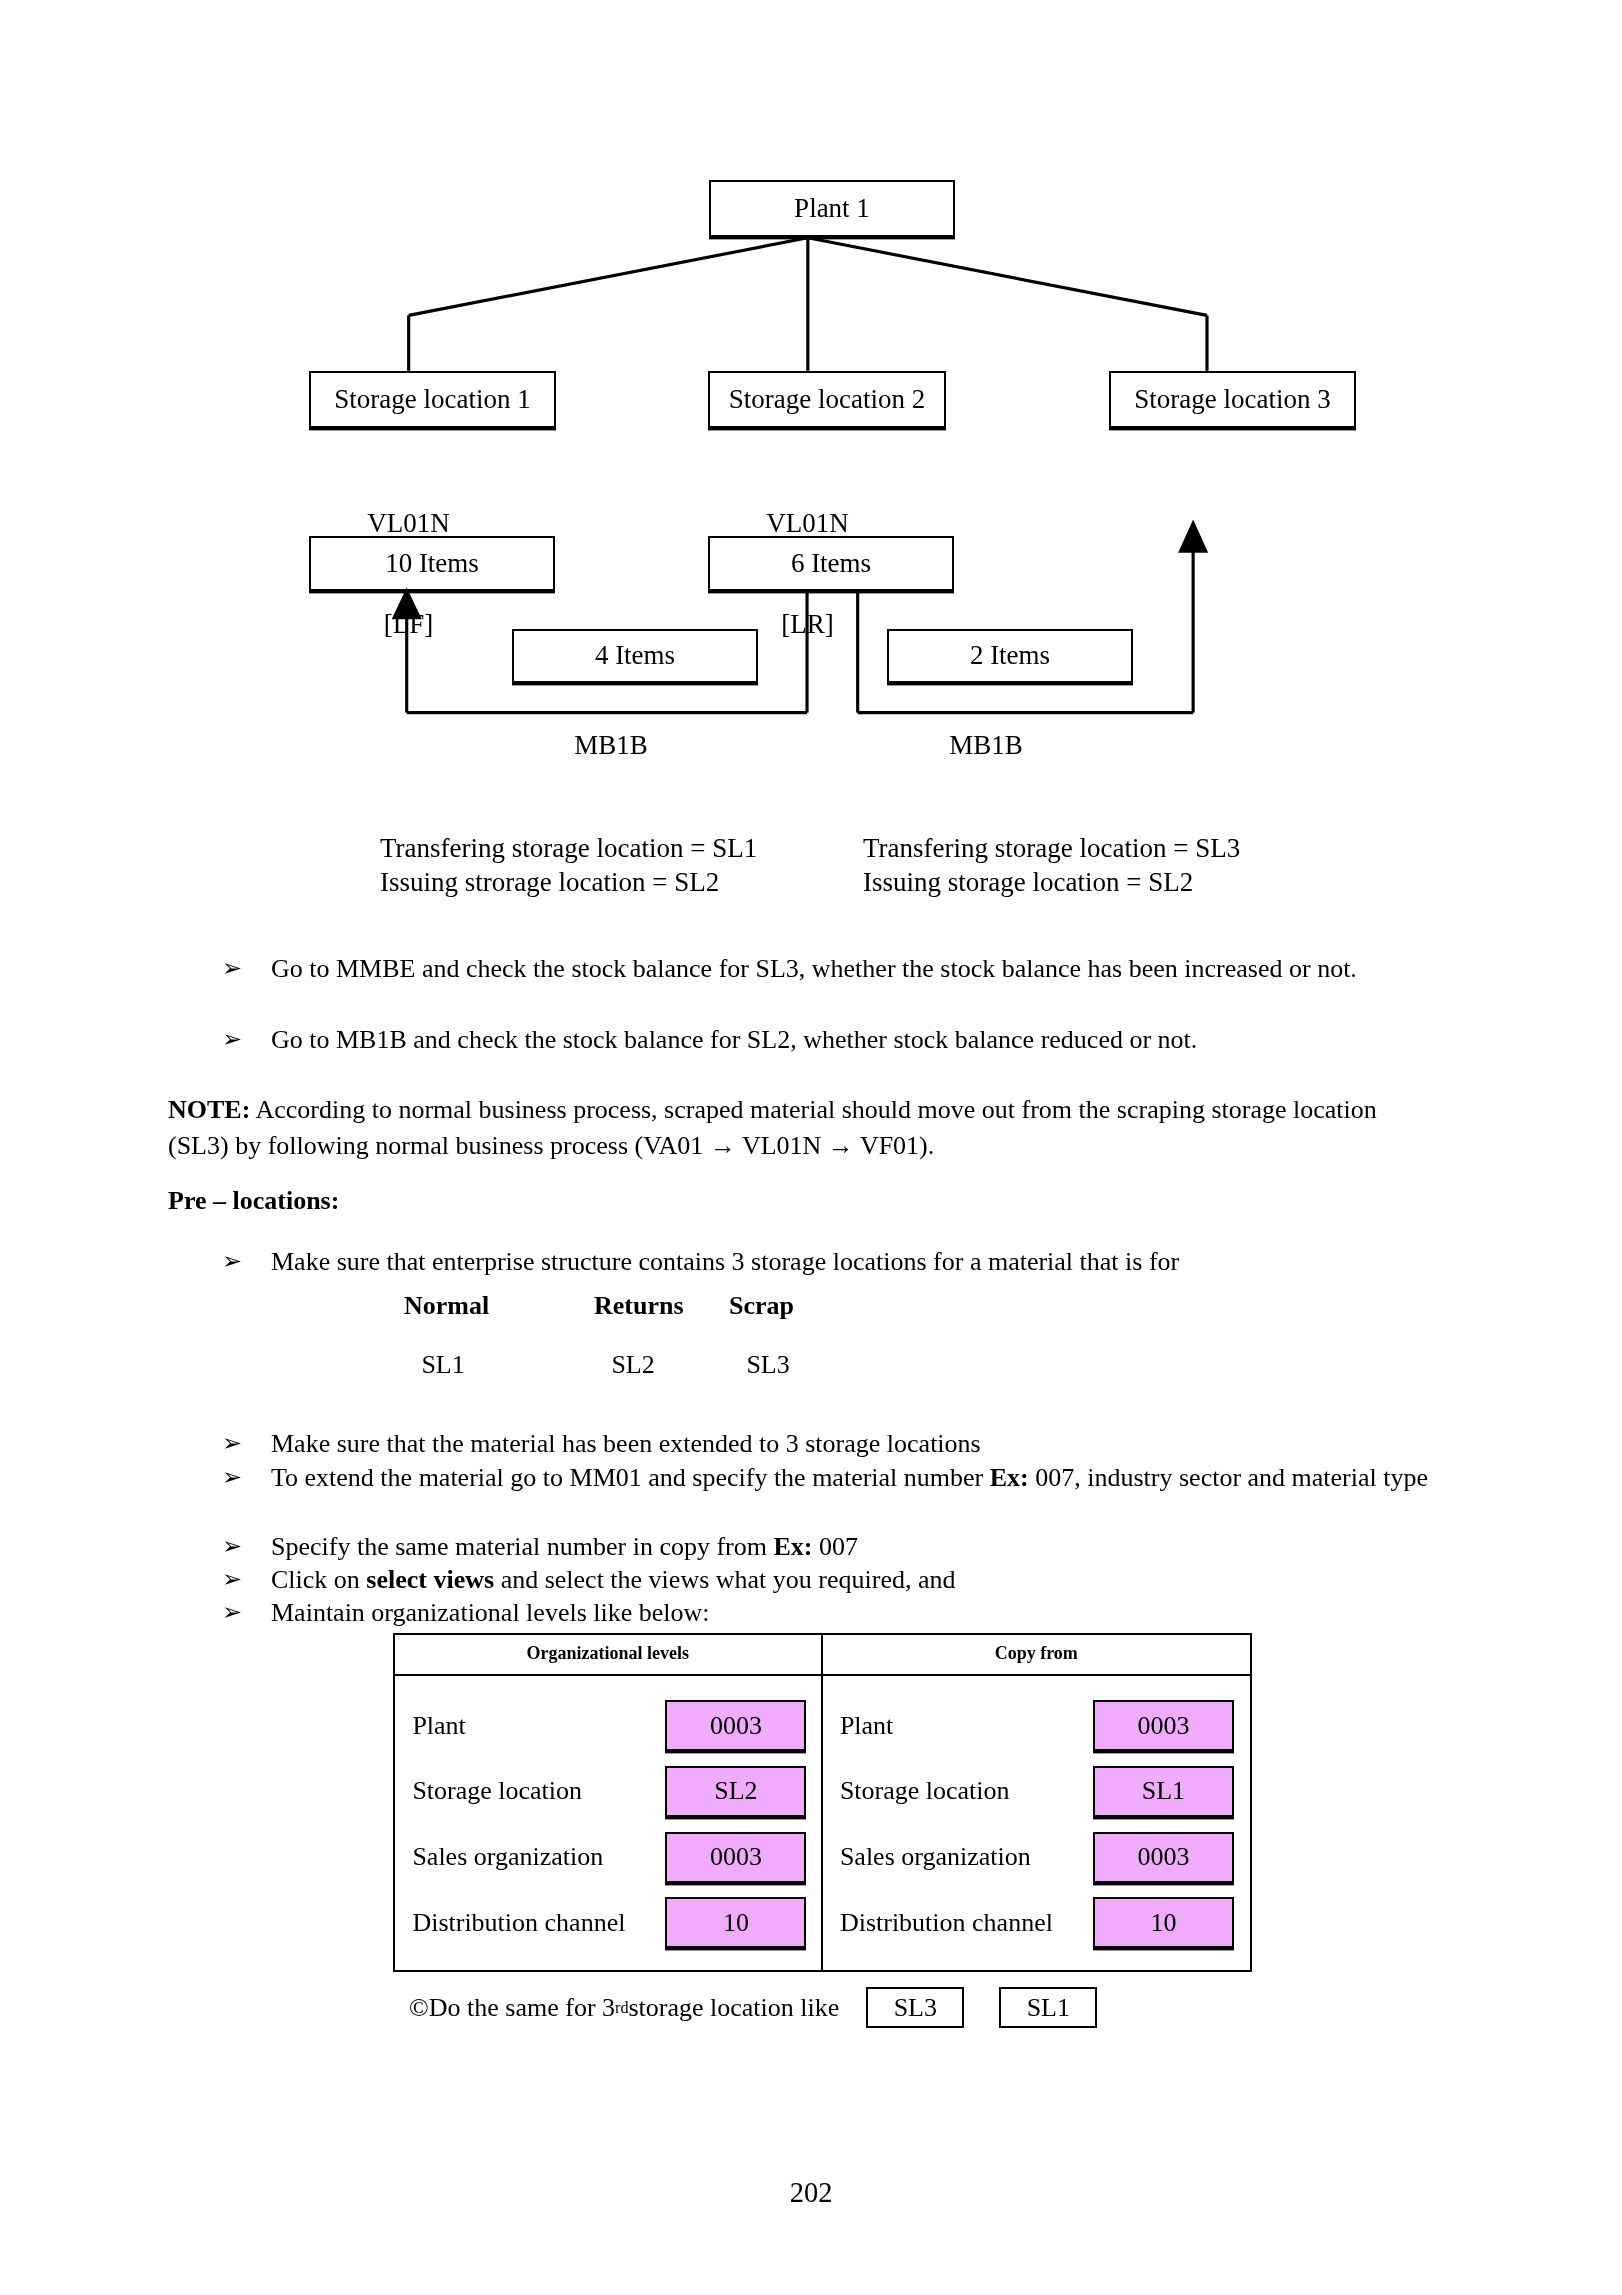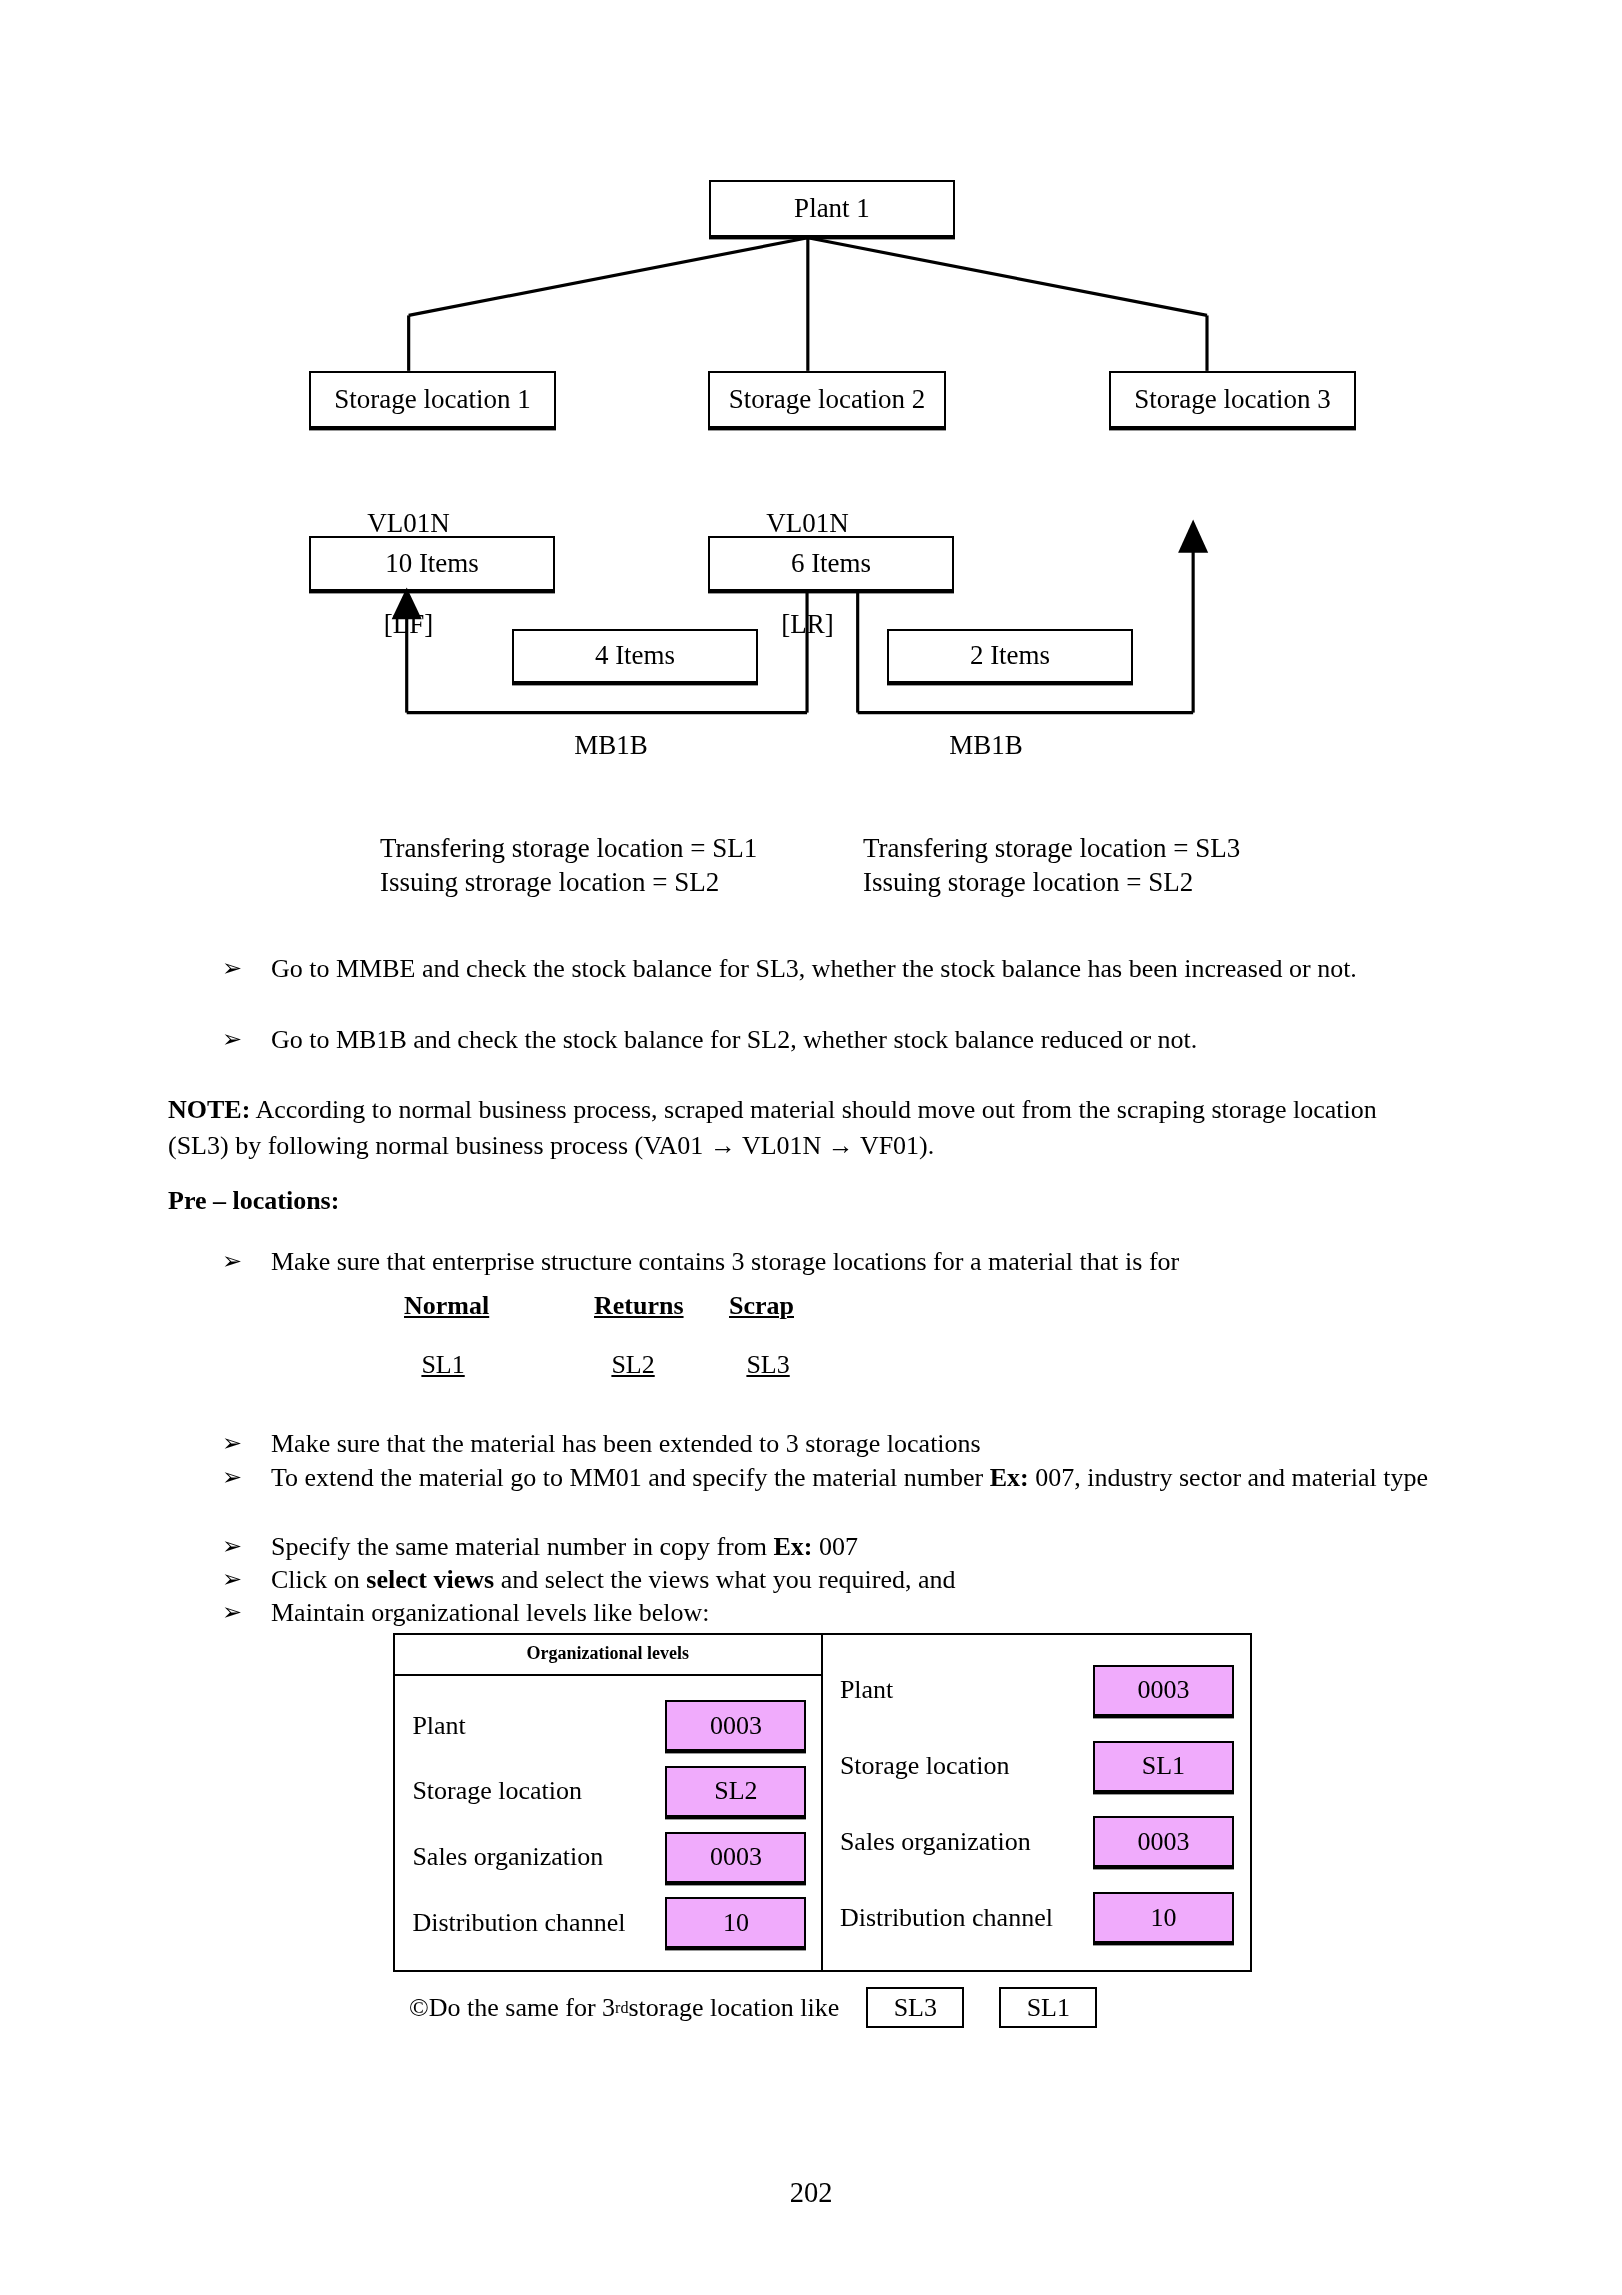--- a/index.html
+++ b/index.html
@@ -280,7 +280,7 @@
     <span class="bullet-text">Make sure that enterprise structure contains 3 storage locations for a material that is for</span>
   </div>
 
-  <div class="colgrid" style="left:404px; top:1291px; width:491px;text-decoration:underline;">
+  <div class="colgrid" style="left:404px; top:1291px; width:491px;">
     <div class="row" style="margin-bottom:28.5px;">
       <span class="cell bold" style="width:190px;">Normal</span>
       <span class="cell bold" style="width:135px;">Returns</span>

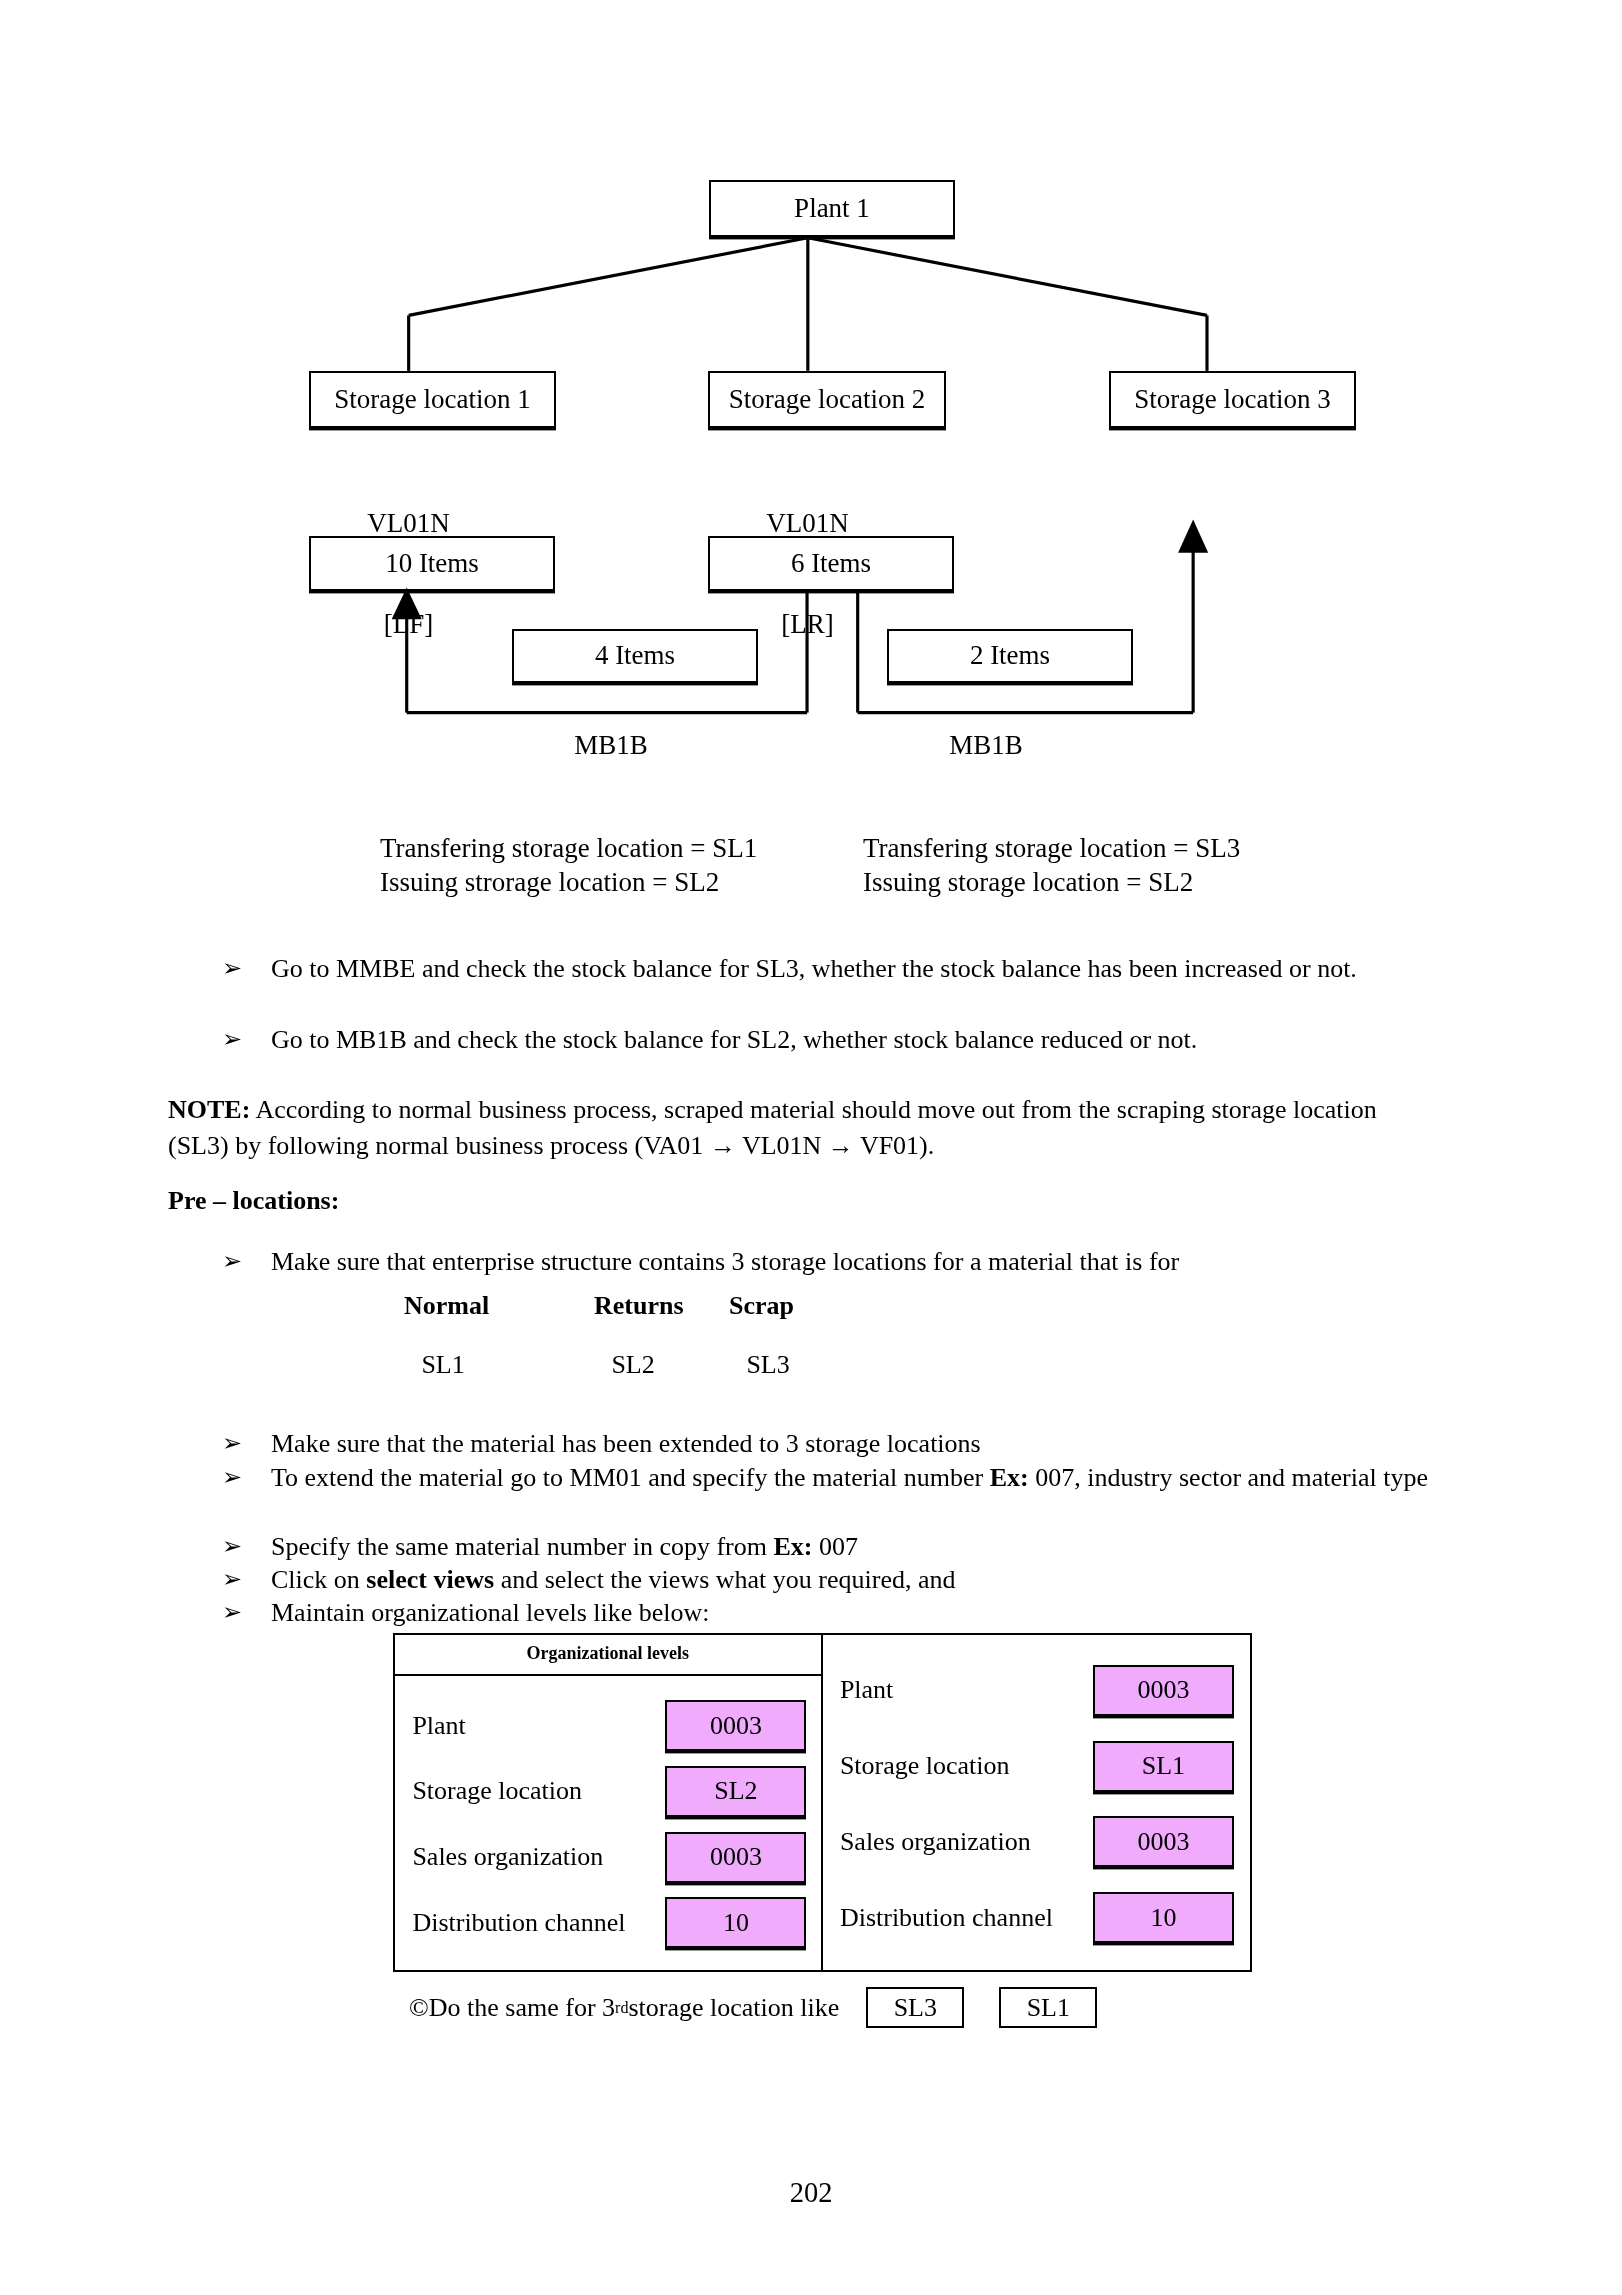--- a/index.html
+++ b/index.html
@@ -349,6 +349,7 @@
     </div>
 
     <div class="orghalf">
+      <div class="orghead">Copy from</div>
       <div class="orgbody">
         <div class="orgrow">
           <span class="orglabel">Plant</span>

